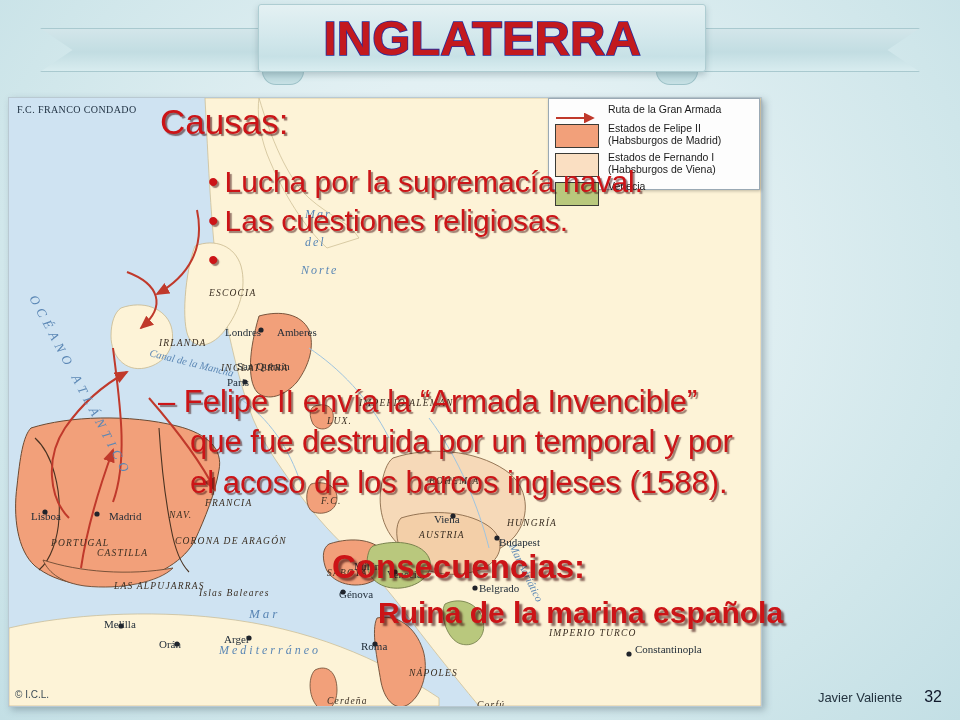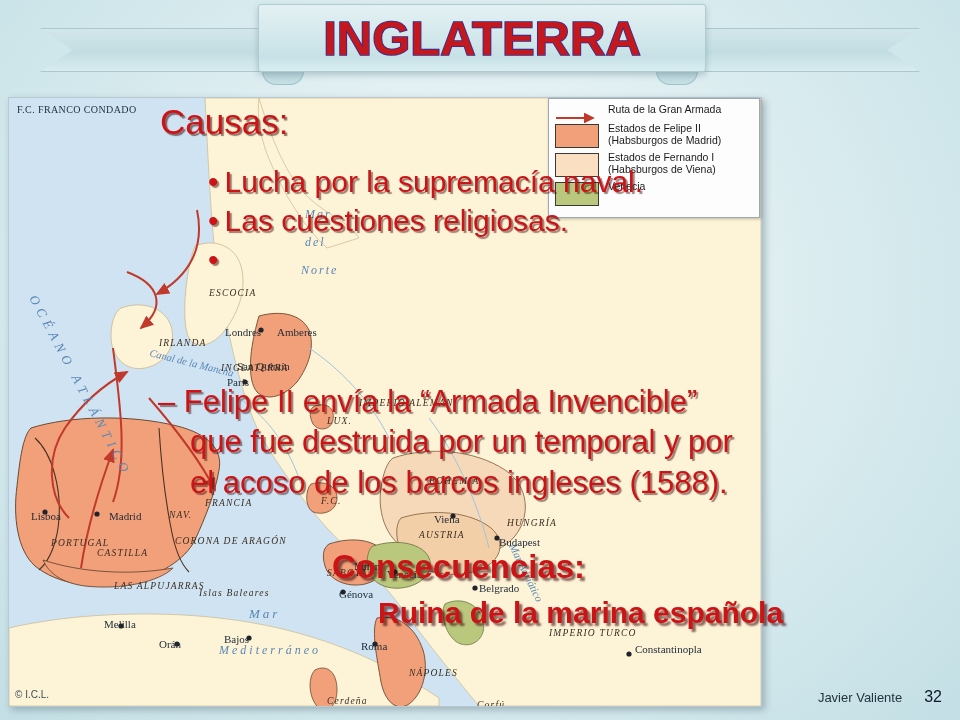--- a/index.html
+++ b/index.html
@@ -63,7 +63,7 @@
 
   
   .legend{
-    position:absolute;left:548px;top:98px;width:212px;height:120px;
+    position:absolute;left:548px;top:98px;width:212px;height:92px;
     background:#fdfdfd;border:1px solid #9aa9b4;
     box-shadow:1px 1px 3px rgba(0,0,0,.25);
     padding:5px 6px;box-sizing:border-box;

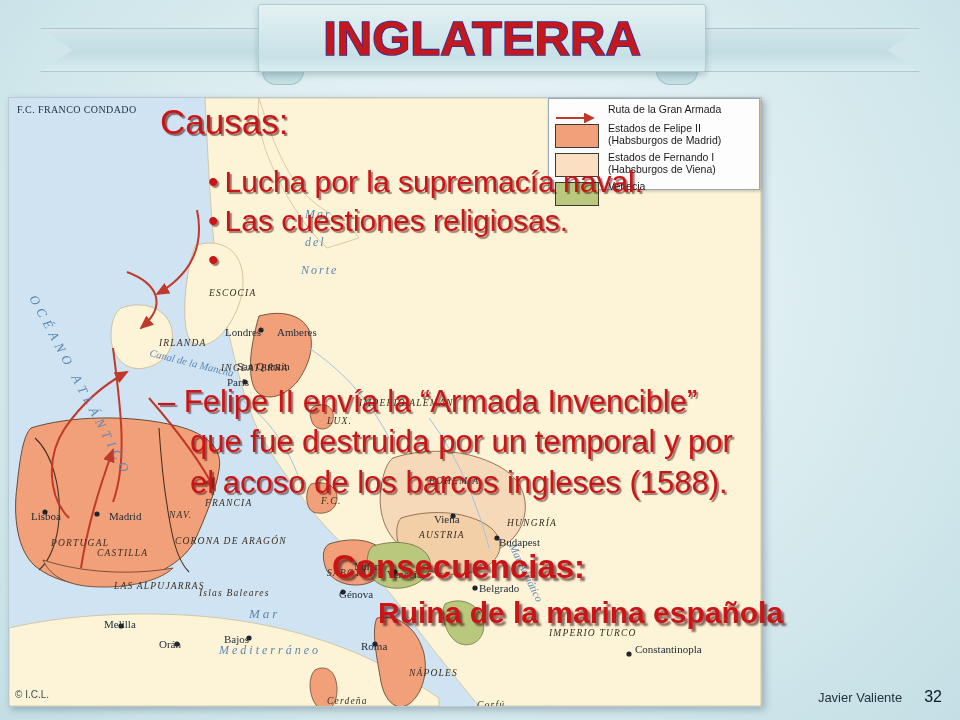--- a/index.html
+++ b/index.html
@@ -232,7 +232,7 @@
         <span style="position: absolute; left: 100px; top: 412px; font-family: &quot;Liberation Serif&quot;, serif; white-space: nowrap; font-size: 11px; color: rgb(30, 42, 54);">Madrid</span>
         <span style="position: absolute; left: 95px; top: 520px; font-family: &quot;Liberation Serif&quot;, serif; white-space: nowrap; font-size: 11px; color: rgb(30, 42, 54);">Melilla</span>
         <span style="position: absolute; left: 150px; top: 540px; font-family: &quot;Liberation Serif&quot;, serif; white-space: nowrap; font-size: 11px; color: rgb(30, 42, 54);">Orán</span>
-        <span style="position: absolute; left: 215px; top: 535px; font-family: &quot;Liberation Serif&quot;, serif; white-space: nowrap; font-size: 11px; color: rgb(30, 42, 54);">Bajos</span>
+        <span style="position: absolute; left: 215px; top: 535px; font-family: &quot;Liberation Serif&quot;, serif; white-space: nowrap; font-size: 11px; color: rgb(30, 42, 54);">Argel</span>
         <span style="position: absolute; left: 425px; top: 415px; font-family: &quot;Liberation Serif&quot;, serif; white-space: nowrap; font-size: 11px; color: rgb(30, 42, 54);">Viena</span>
         <span style="position: absolute; left: 490px; top: 438px; font-family: &quot;Liberation Serif&quot;, serif; white-space: nowrap; font-size: 11px; color: rgb(30, 42, 54);">Budapest</span>
         <span style="position: absolute; left: 470px; top: 484px; font-family: &quot;Liberation Serif&quot;, serif; white-space: nowrap; font-size: 11px; color: rgb(30, 42, 54);">Belgrado</span>

